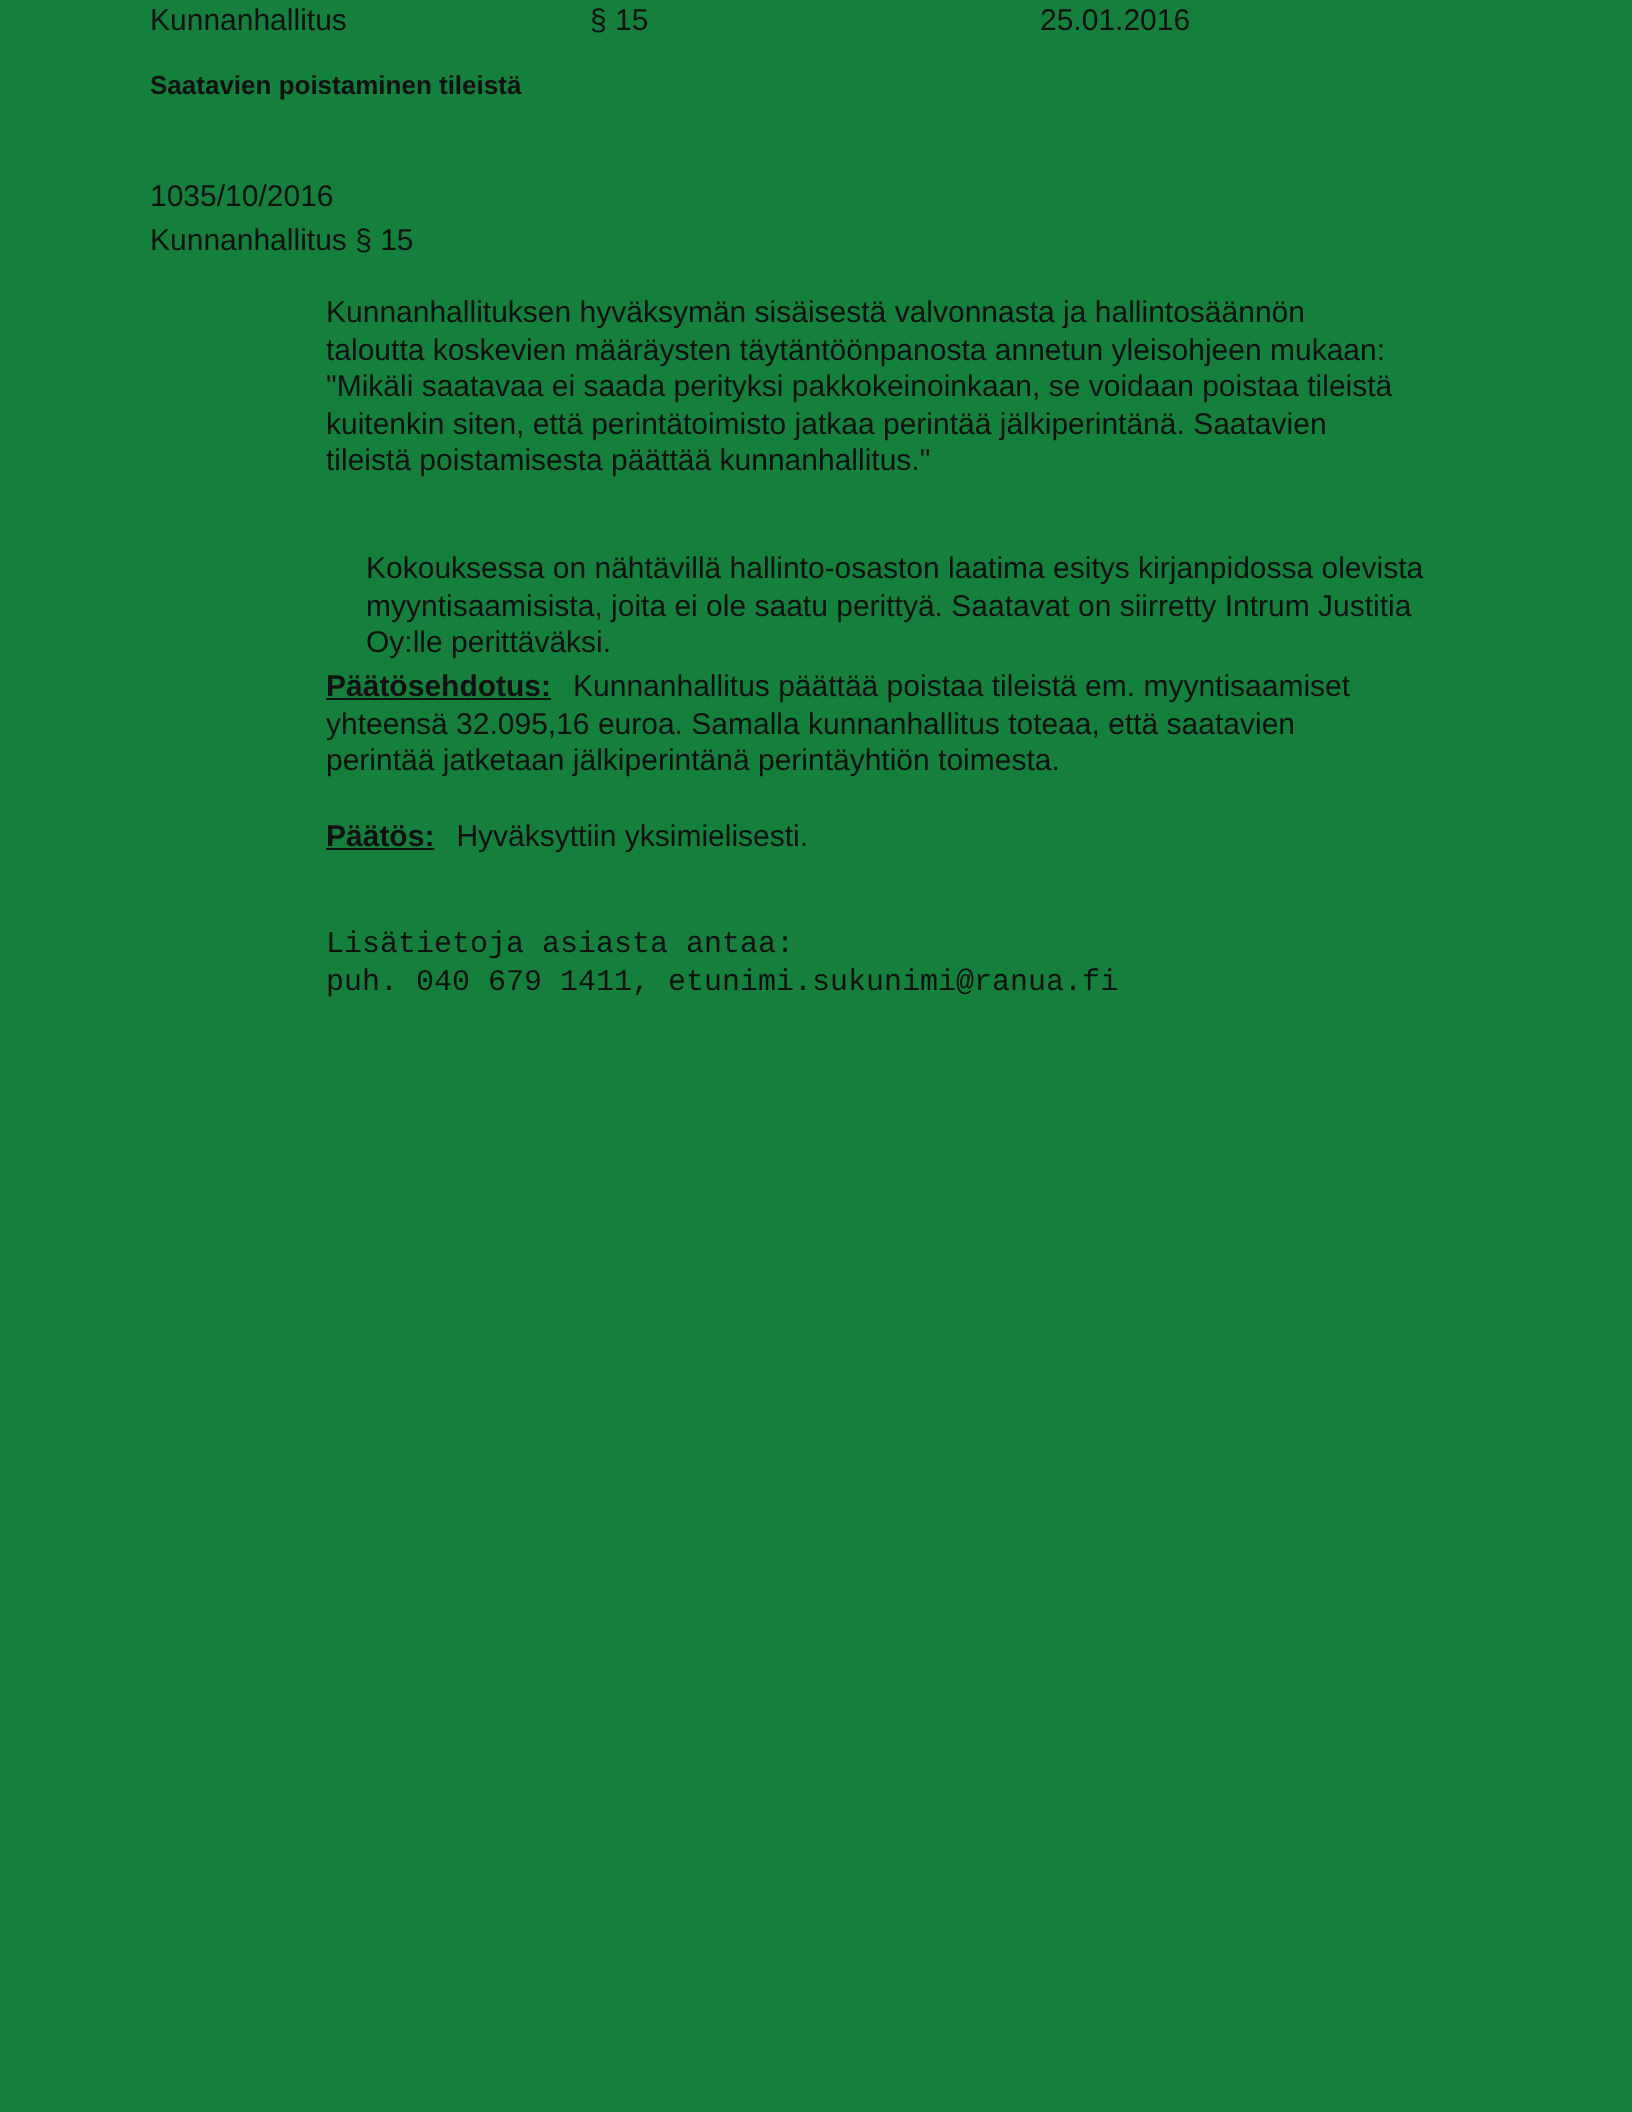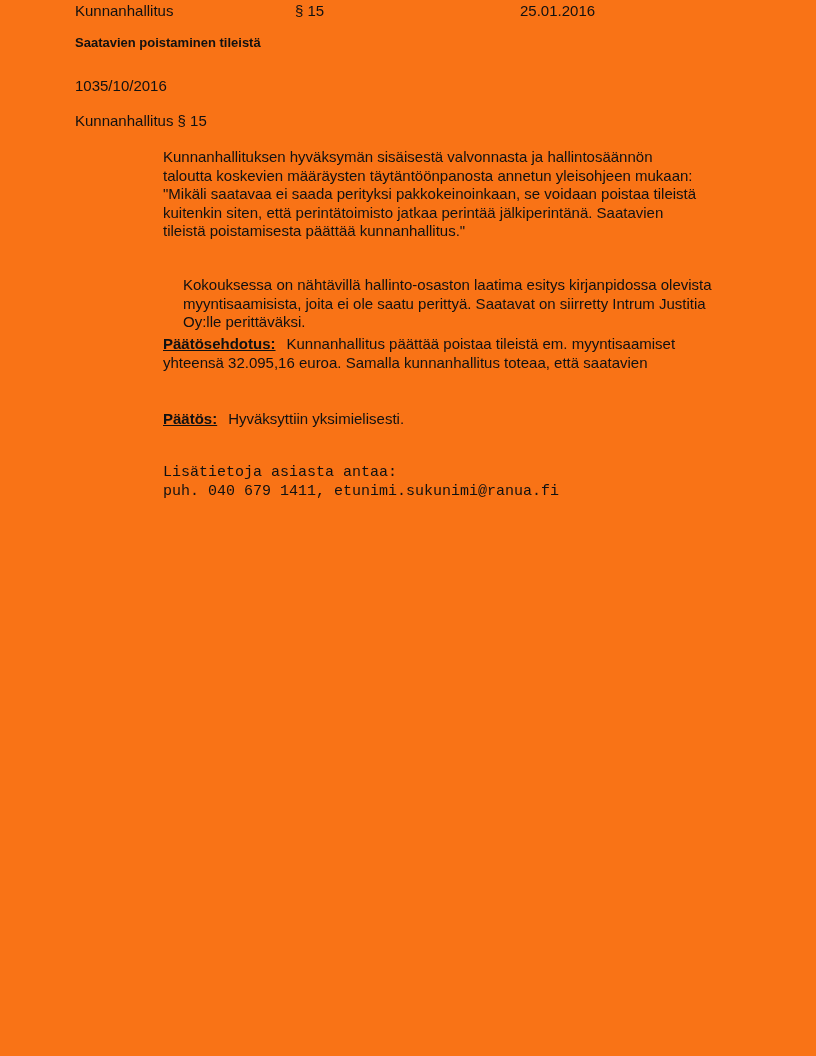--- a/index.html
+++ b/index.html
@@ -11,7 +11,7 @@
     position: relative;
     width: 816px;
     height: 1056px;
-    background: #f97316;
+    background: #15803d;
     font-family: "Liberation Sans", "DejaVu Sans", sans-serif;
     font-size: 15px;
     line-height: 18.5px;

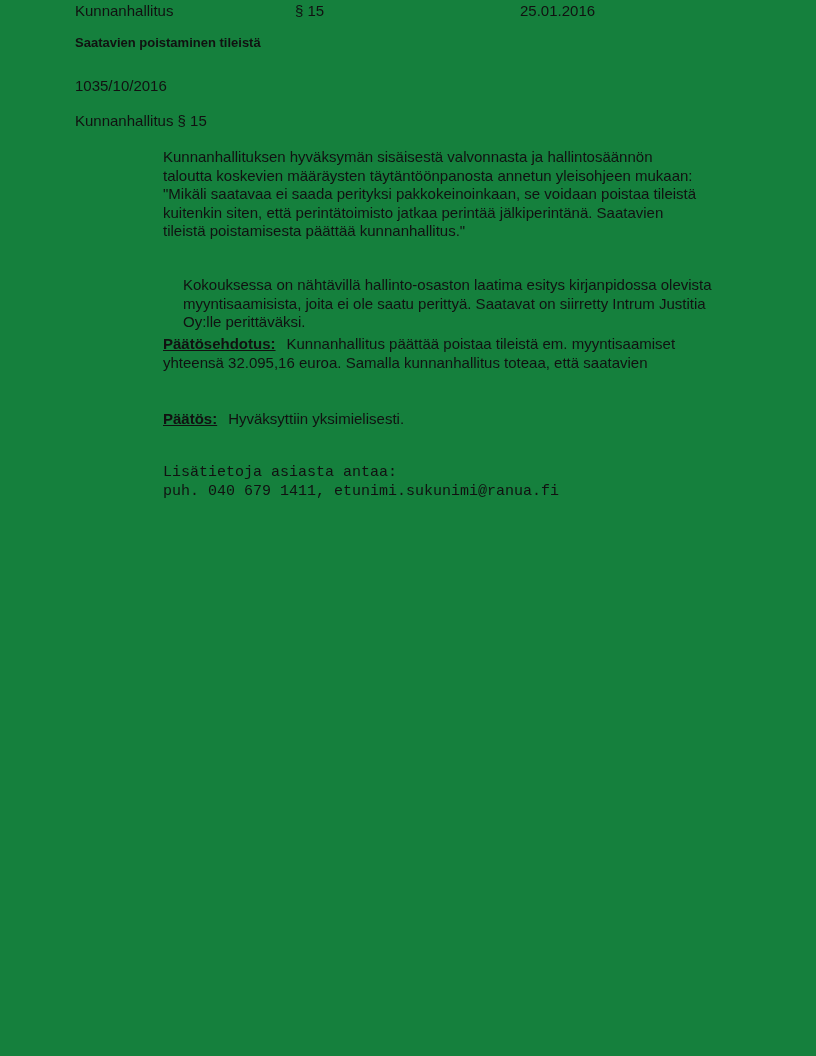--- a/index.html
+++ b/index.html
@@ -37,7 +37,7 @@
     white-space: nowrap;
   }
 
-  .case-number   { position: absolute; top: 77px;  left: 75px; }
+  .case-number   { position: absolute; top: 90px;  left: 75px; }
   .section-ref   { position: absolute; top: 112px; left: 75px; }
 
   

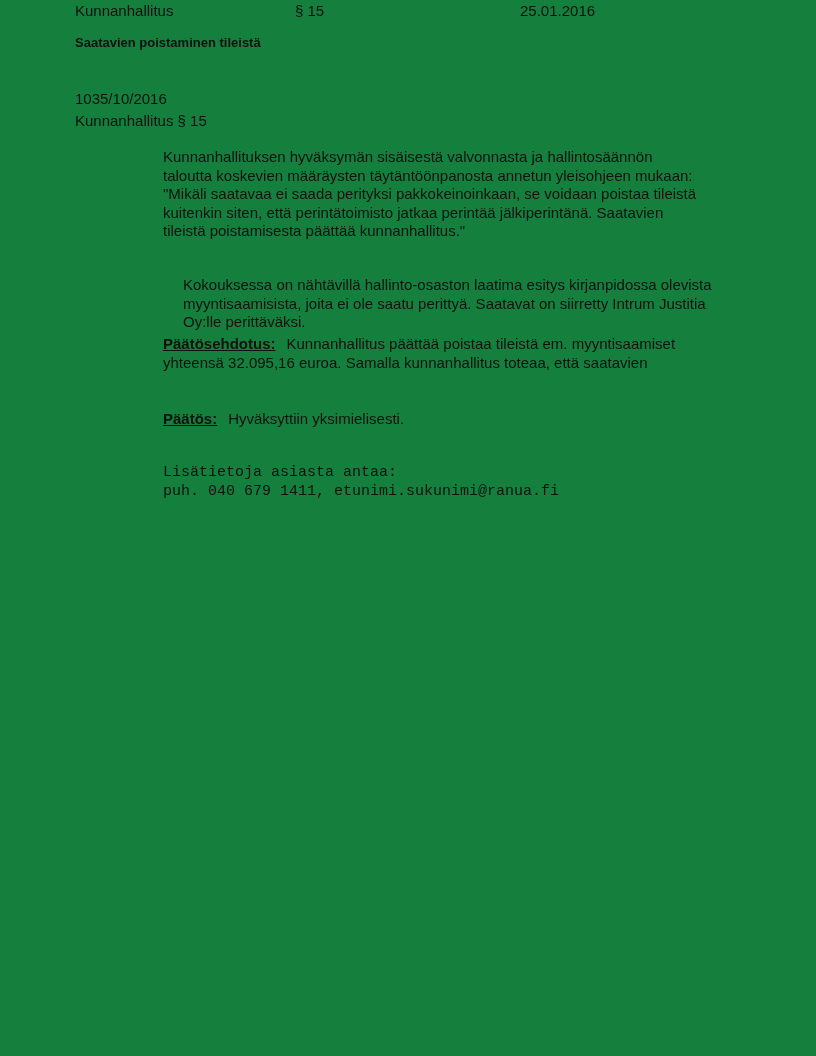--- a/index.html
+++ b/index.html
@@ -90,6 +90,7 @@
       <span class="label">Päätösehdotus:</span><span class="after-label">Kunnanhallitus päättää poistaa tileistä em. myyntisaamiset</span>
     </div>
     <div class="line">yhteensä 32.095,16 euroa. Samalla kunnanhallitus toteaa, että saatavien</div>
+    <div class="line">perintää jatketaan jälkiperintänä perintäyhtiön toimesta.</div>
   </div>
 
   <div class="para p-decision">

